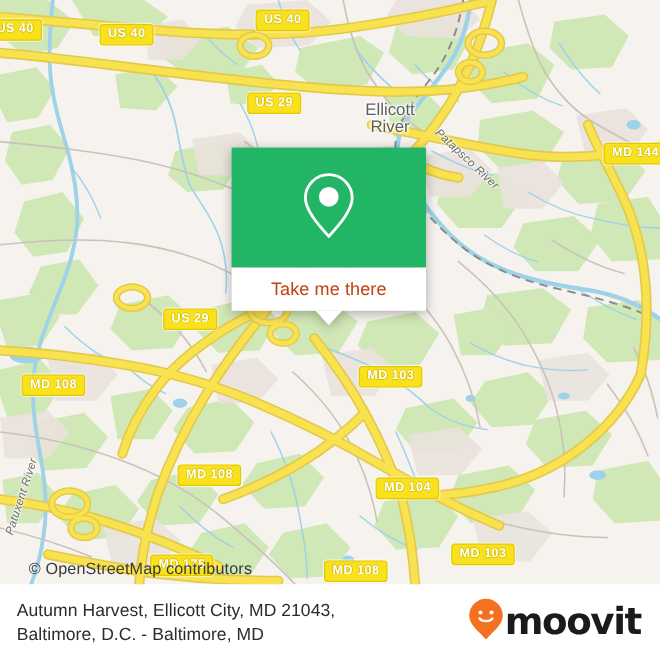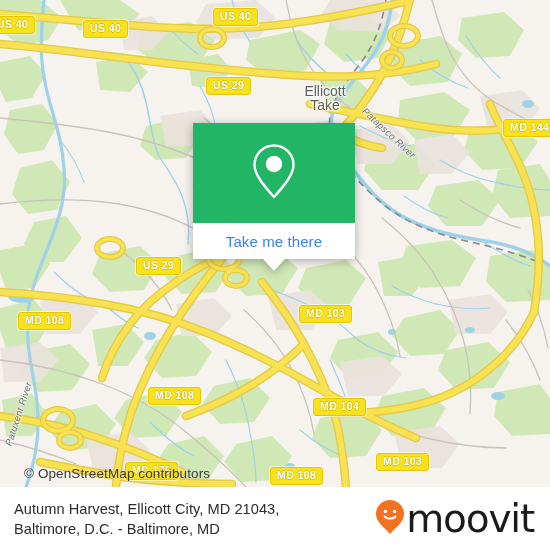--- a/index.html
+++ b/index.html
@@ -314,7 +314,7 @@
 
     <div class="placelbl" style="left:294px;top:84px;width:62px;">
       <div>Ellicott</div>
-      <div>Take</div>
+      <div>River</div>
     </div>
 
     <div class="riverlbl" style="left:364px;top:104px;transform:rotate(43deg);transform-origin:0 50%;">Patapsco River</div>

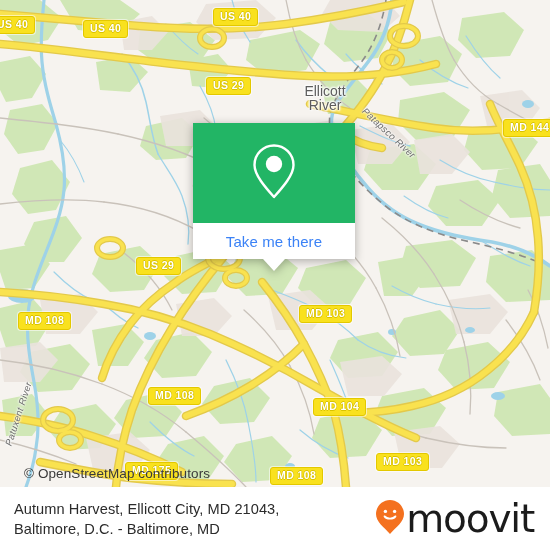--- a/index.html
+++ b/index.html
@@ -42,7 +42,7 @@
               justify-content:center;}
   .popup-foot{background:#fff;height:36px;display:flex;align-items:center;
               justify-content:center;position:relative;}
-  .popup-foot span{color:#3b82f6;font-size:15px;letter-spacing:.1px;}
+  .popup-foot span{color:#c2410c;font-size:15px;letter-spacing:.1px;}
   .popup-tail{position:absolute;left:50%;top:36px;transform:translateX(-50%);
               width:0;height:0;border-left:11px solid transparent;
               border-right:11px solid transparent;border-top:12px solid #fff;}

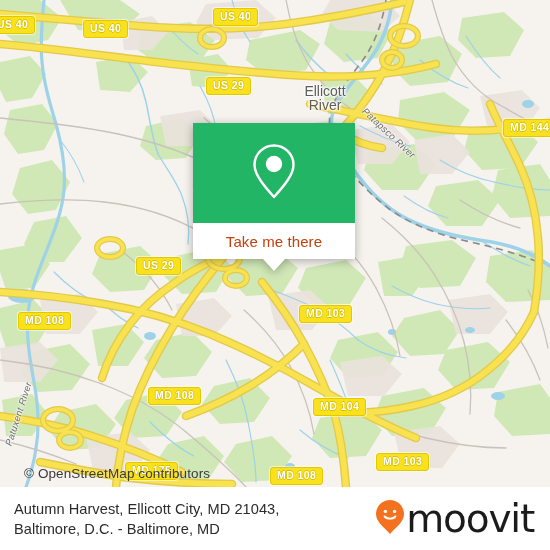--- a/index.html
+++ b/index.html
@@ -53,8 +53,8 @@
           padding:0 14px;box-sizing:border-box;z-index:50;}
   .caption{color:#2b2b2b;font-size:14.6px;line-height:20px;letter-spacing:.05px;}
   .brand{display:flex;align-items:center;gap:1px;flex:0 0 auto;margin-right:2px;}
-  .brand-word{font-size:39px;color:#1b1b1b;letter-spacing:-1.2px;line-height:31px;
-              font-family:"DejaVu Sans","Liberation Sans",sans-serif;}
+  .brand-word{font-size:31px;color:#1b1b1b;letter-spacing:-1.2px;line-height:31px;
+              font-family:"DejaVu Sans","Liberation Sans",sans-serif;font-weight:bold;}
 </style>
 </head>
 <body>

